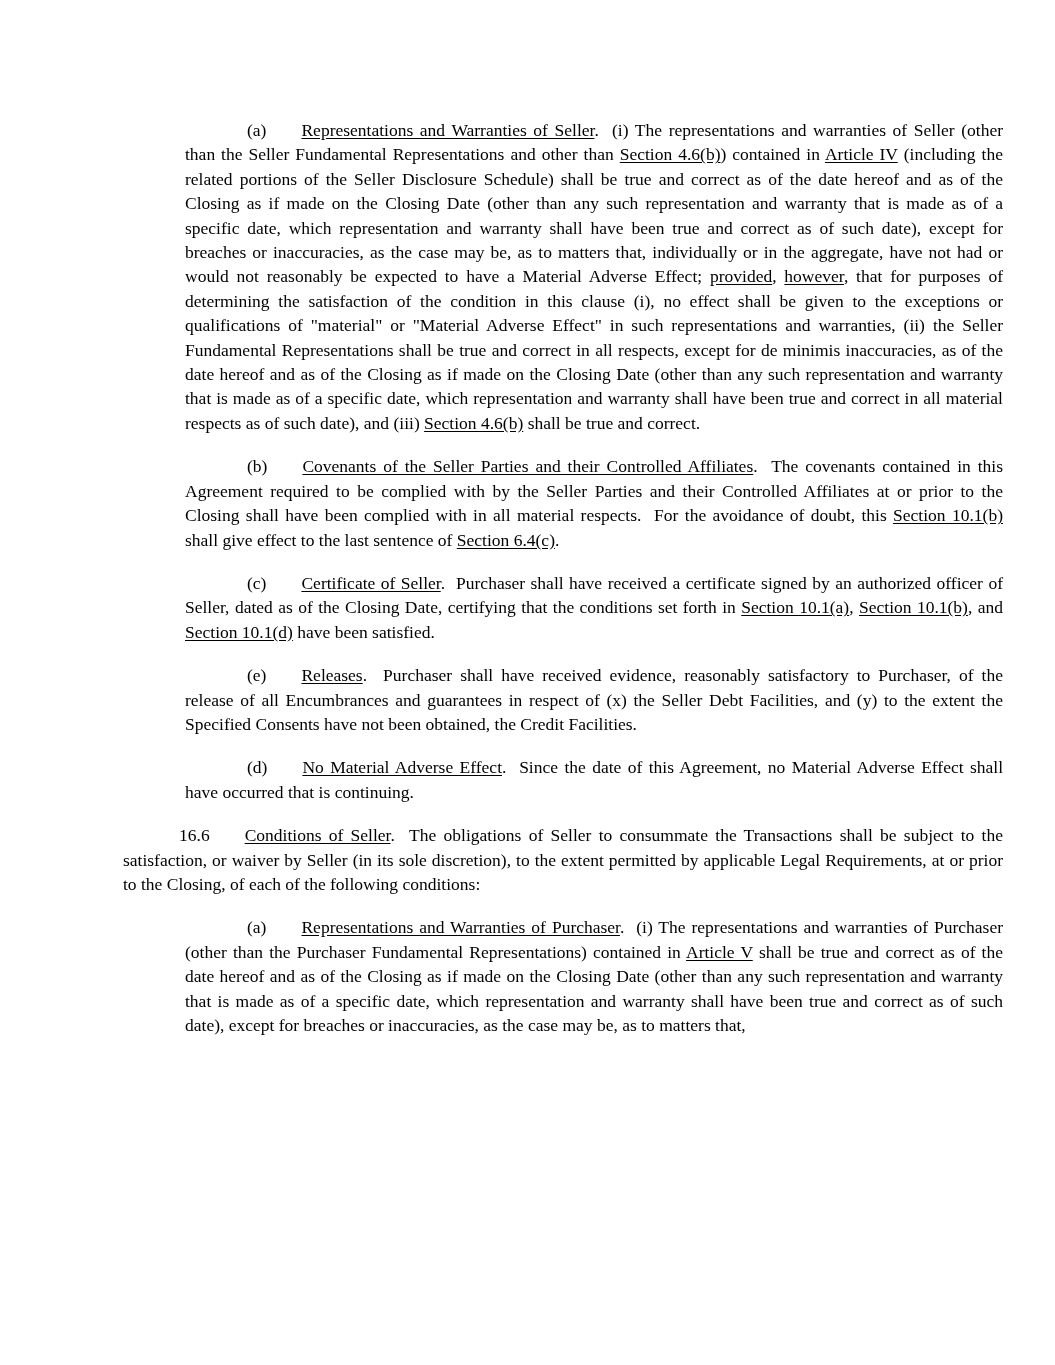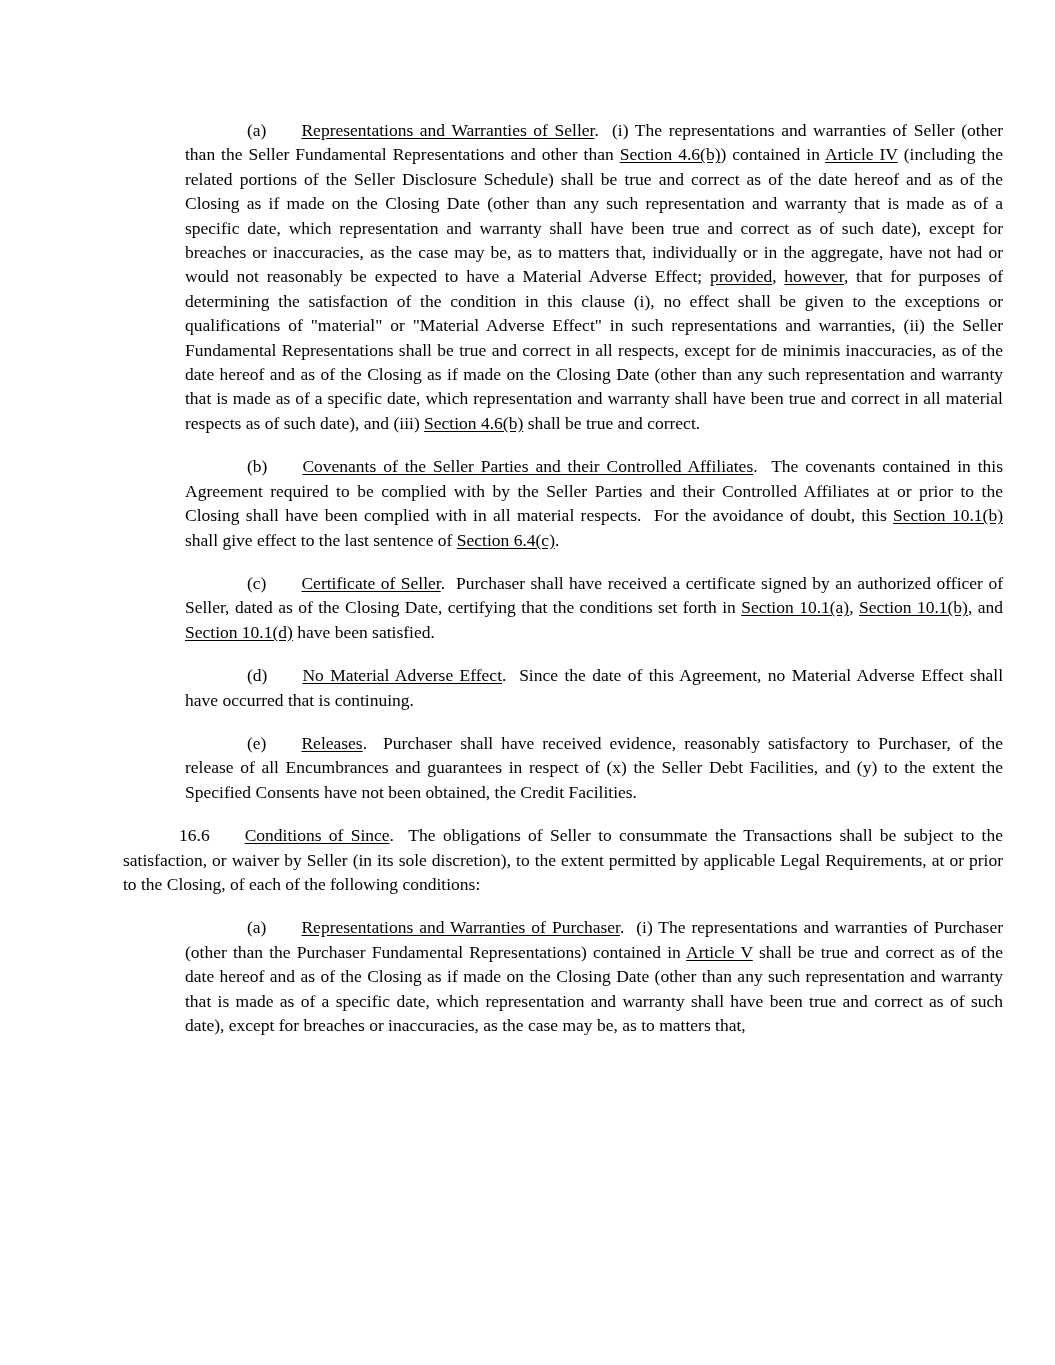--- a/index.html
+++ b/index.html
@@ -49,8 +49,8 @@
   <p class="sub"><span>(a)</span><span class="tab"></span><span class="u">Representations and Warranties of Seller</span><span>.&nbsp; (i) The representations and warranties of Seller (other than the Seller Fundamental Representations and other than </span><span class="u">Section 4.6(b)</span><span>) contained in </span><span class="u">Article IV</span><span> (including the related portions of the Seller Disclosure Schedule) shall be true and correct as of the date hereof and as of the Closing as if made on the Closing Date (other than any such representation and warranty that is made as of a specific date, which representation and warranty shall have been true and correct as of such date), except for breaches or inaccuracies, as the case may be, as to matters that, individually or in the aggregate, have not had or would not reasonably be expected to have a Material Adverse Effect; </span><span class="u">provided</span><span>, </span><span class="u">however</span><span>, that for purposes of determining the satisfaction of the condition in this clause (i), no effect shall be given to the exceptions or qualifications of "material" or "Material Adverse Effect" in such representations and warranties, (ii) the Seller Fundamental Representations shall be true and correct in all respects, except for de minimis inaccuracies, as of the date hereof and as of the Closing as if made on the Closing Date (other than any such representation and warranty that is made as of a specific date, which representation and warranty shall have been true and correct in all material respects as of such date), and (iii) </span><span class="u">Section 4.6(b)</span><span> shall be true and correct.</span></p>
   <p class="sub"><span>(b)</span><span class="tab"></span><span class="u">Covenants of the Seller Parties and their Controlled Affiliates</span><span>.&nbsp; The covenants contained in this Agreement required to be complied with by the Seller Parties and their Controlled Affiliates at or prior to the Closing shall have been complied with in all material respects.&nbsp; For the avoidance of doubt, this </span><span class="u">Section 10.1(b)</span><span> shall give effect to the last sentence of </span><span class="u">Section 6.4(c)</span><span>.</span></p>
   <p class="sub"><span>(c)</span><span class="tab"></span><span class="u">Certificate of Seller</span><span>.&nbsp; Purchaser shall have received a certificate signed by an authorized officer of Seller, dated as of the Closing Date, certifying that the conditions set forth in </span><span class="u">Section 10.1(a)</span><span>, </span><span class="u">Section 10.1(b)</span><span>, and </span><span class="u">Section 10.1(d)</span><span> have been satisfied.</span></p>
+  <p class="sub"><span>(e)</span><span class="tab"></span><span class="u">Releases</span><span>.&nbsp; Purchaser shall have received evidence, reasonably satisfactory to Purchaser, of the release of all Encumbrances and guarantees in respect of (x) the Seller Debt Facilities, and (y) to the extent the Specified Consents have not been obtained, the Credit Facilities.</span></p>
   <p class="sub"><span>(d)</span><span class="tab"></span><span class="u">No Material Adverse Effect</span><span>.&nbsp; Since the date of this Agreement, no Material Adverse Effect shall have occurred that is continuing.</span></p>
-  <p class="sub"><span>(e)</span><span class="tab"></span><span class="u">Releases</span><span>.&nbsp; Purchaser shall have received evidence, reasonably satisfactory to Purchaser, of the release of all Encumbrances and guarantees in respect of (x) the Seller Debt Facilities, and (y) to the extent the Specified Consents have not been obtained, the Credit Facilities.</span></p>
   <p class="top"><span>16.6</span><span class="tab"></span><span class="u">Conditions of Since</span><span>.&nbsp; The obligations of Seller to consummate the Transactions shall be subject to the satisfaction, or waiver by Seller (in its sole discretion), to the extent permitted by applicable Legal Requirements, at or prior to the Closing, of each of the following conditions:</span></p>
   <p class="sub"><span>(a)</span><span class="tab"></span><span class="u">Representations and Warranties of Purchaser</span><span>.&nbsp; (i) The representations and warranties of Purchaser (other than the Purchaser Fundamental Representations) contained in </span><span class="u">Article V</span><span> shall be true and correct as of the date hereof and as of the Closing as if made on the Closing Date (other than any such representation and warranty that is made as of a specific date, which representation and warranty shall have been true and correct as of such date), except for breaches or inaccuracies, as the case may be, as to matters that,</span></p>
 </main>

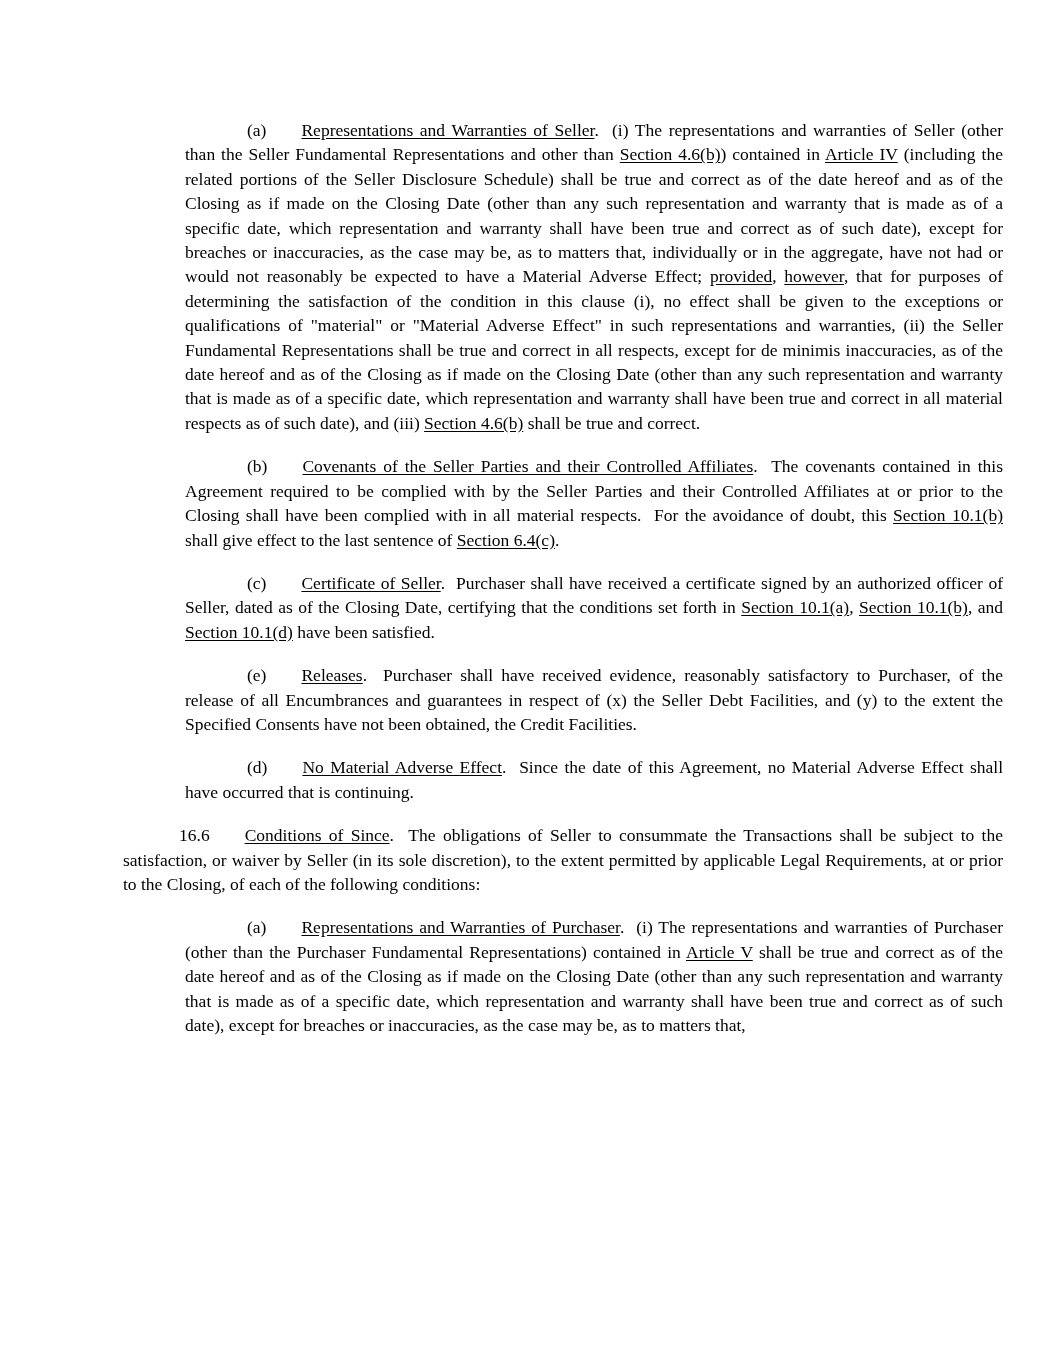--- a/index.html
+++ b/index.html
@@ -51,7 +51,7 @@
   <p class="sub"><span>(c)</span><span class="tab"></span><span class="u">Certificate of Seller</span><span>.&nbsp; Purchaser shall have received a certificate signed by an authorized officer of Seller, dated as of the Closing Date, certifying that the conditions set forth in </span><span class="u">Section 10.1(a)</span><span>, </span><span class="u">Section 10.1(b)</span><span>, and </span><span class="u">Section 10.1(d)</span><span> have been satisfied.</span></p>
   <p class="sub"><span>(e)</span><span class="tab"></span><span class="u">Releases</span><span>.&nbsp; Purchaser shall have received evidence, reasonably satisfactory to Purchaser, of the release of all Encumbrances and guarantees in respect of (x) the Seller Debt Facilities, and (y) to the extent the Specified Consents have not been obtained, the Credit Facilities.</span></p>
   <p class="sub"><span>(d)</span><span class="tab"></span><span class="u">No Material Adverse Effect</span><span>.&nbsp; Since the date of this Agreement, no Material Adverse Effect shall have occurred that is continuing.</span></p>
-  <p class="top"><span>16.6</span><span class="tab"></span><span class="u">Conditions of Since</span><span>.&nbsp; The obligations of Seller to consummate the Transactions shall be subject to the satisfaction, or waiver by Seller (in its sole discretion), to the extent permitted by applicable Legal Requirements, at or prior to the Closing, of each of the following conditions:</span></p>
+  <p class="top"><span>16.6</span><span class="tab"></span><span class="u">Conditions of Seller</span><span>.&nbsp; The obligations of Seller to consummate the Transactions shall be subject to the satisfaction, or waiver by Seller (in its sole discretion), to the extent permitted by applicable Legal Requirements, at or prior to the Closing, of each of the following conditions:</span></p>
   <p class="sub"><span>(a)</span><span class="tab"></span><span class="u">Representations and Warranties of Purchaser</span><span>.&nbsp; (i) The representations and warranties of Purchaser (other than the Purchaser Fundamental Representations) contained in </span><span class="u">Article V</span><span> shall be true and correct as of the date hereof and as of the Closing as if made on the Closing Date (other than any such representation and warranty that is made as of a specific date, which representation and warranty shall have been true and correct as of such date), except for breaches or inaccuracies, as the case may be, as to matters that,</span></p>
 </main>
 

